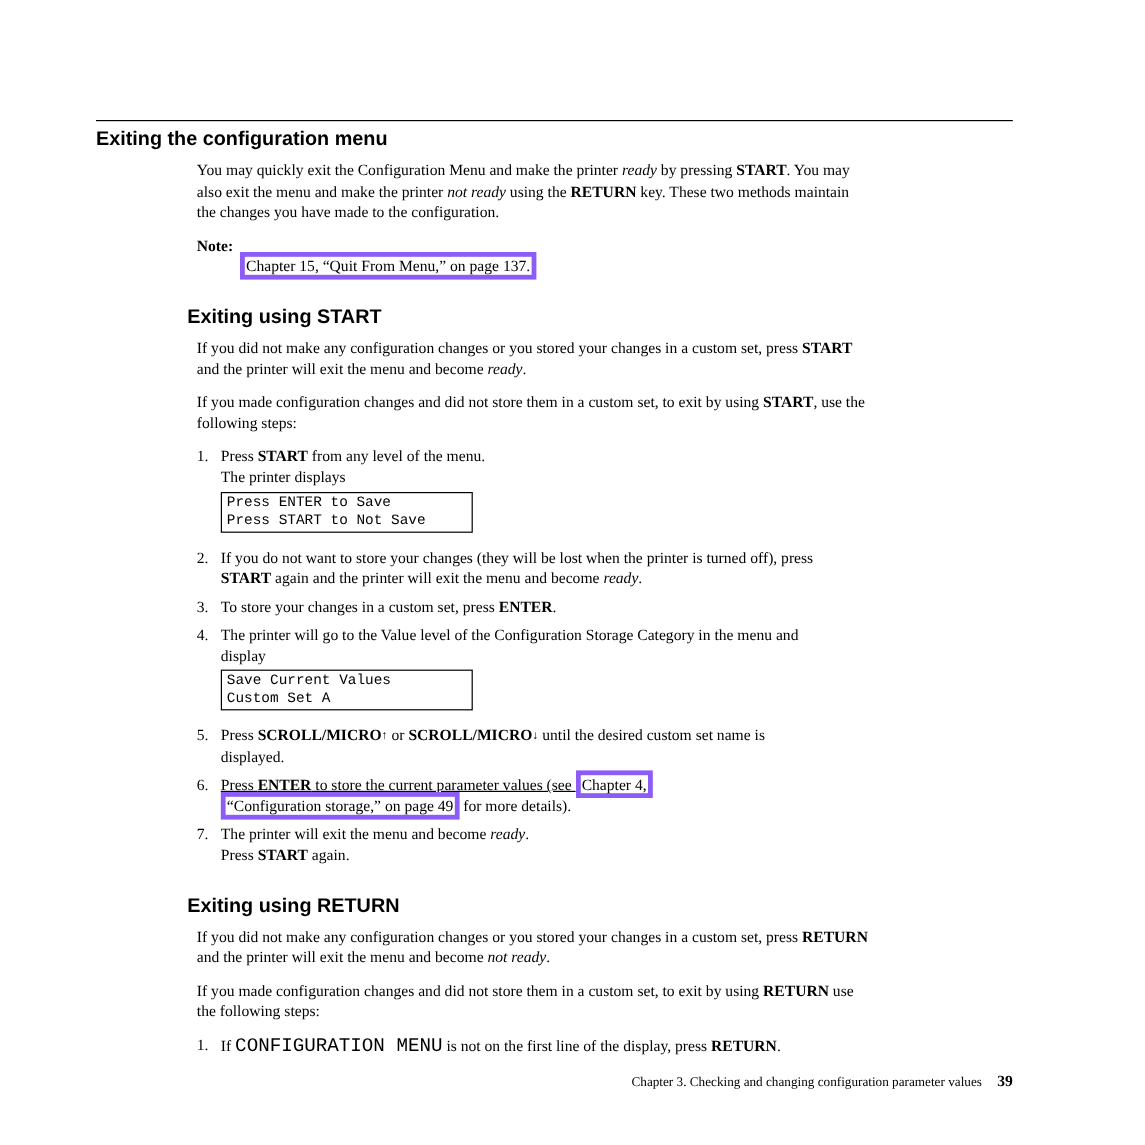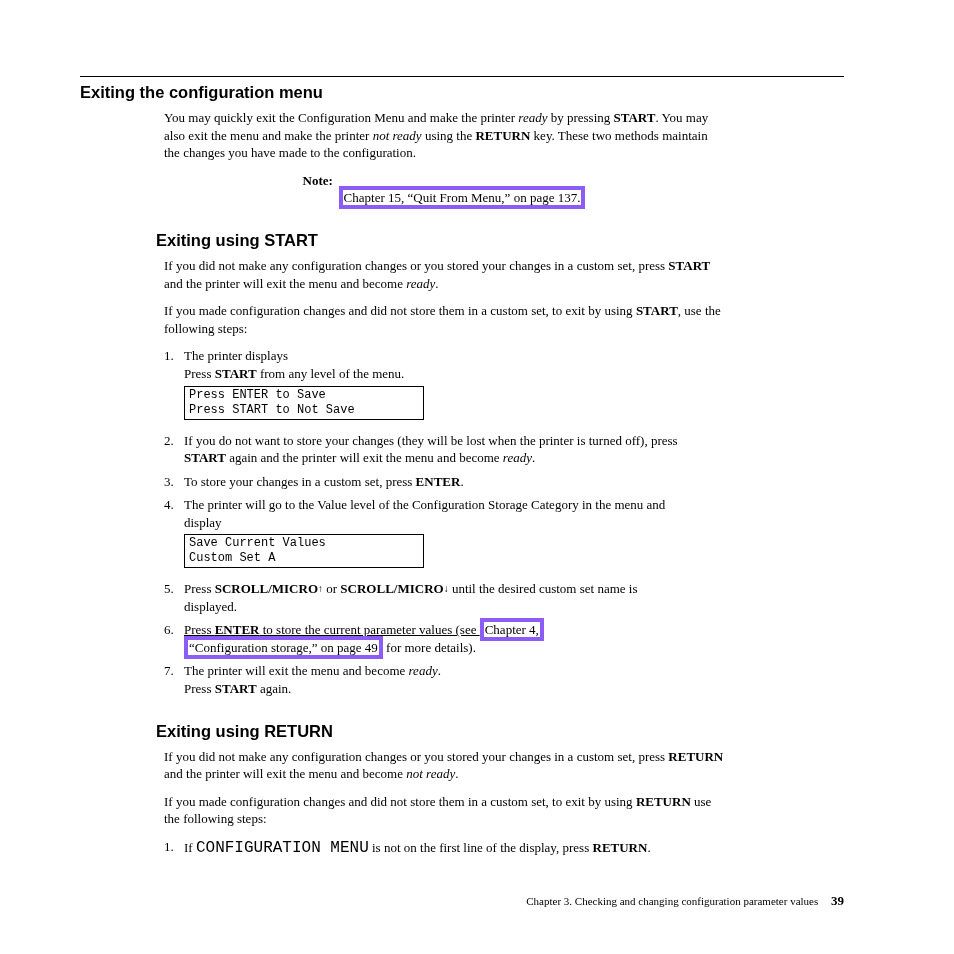--- a/index.html
+++ b/index.html
@@ -15,7 +15,7 @@
     width: 954px;
     height: 954px;
     box-sizing: border-box;
-    padding: 76px 110px 0 80px;
+    padding: 100px 110px 0 80px;
     position: relative;
   }
   .hr {

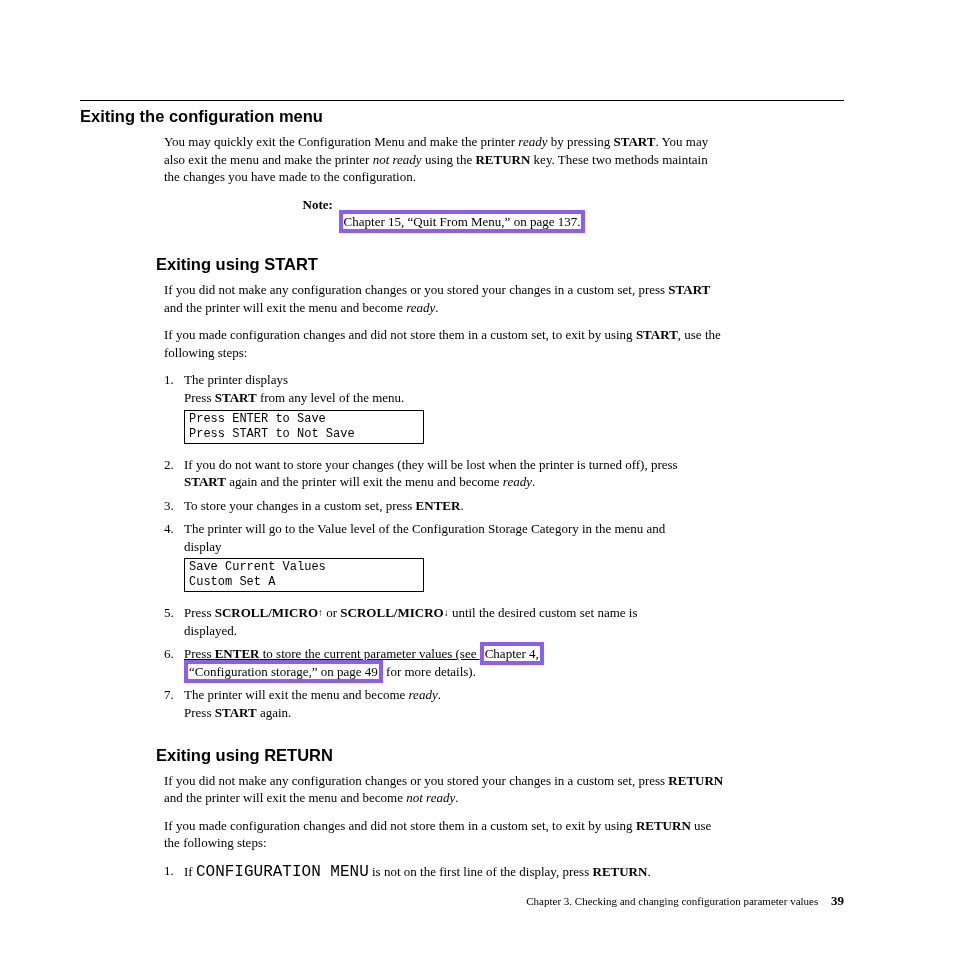--- a/index.html
+++ b/index.html
@@ -38,7 +38,7 @@
   .h2-indent { margin-left: 76px; }
   .body-block { margin-left: 84px; max-width: 560px; }
   .p { margin: 0 0 10px 0; }
-  .note-row { display: flex; margin: 6px 0 8px 0; justify-content: center; }
+  .note-row { display: flex; margin: 6px 0 8px 0; }
   .note-label { font-weight: 700; min-width: 36px; }
   .note-text { }
   ol.steps { list-style: none; padding: 0; margin: 0 0 8px 0; }

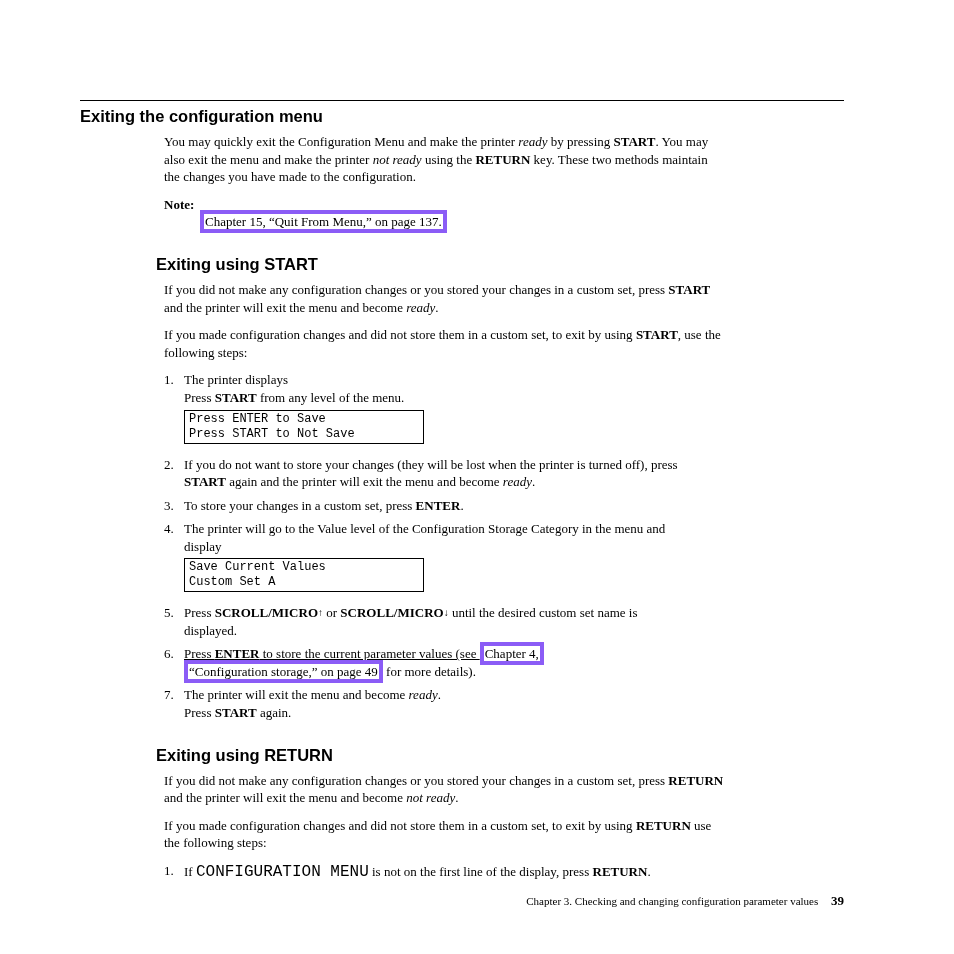--- a/index.html
+++ b/index.html
@@ -113,8 +113,8 @@
       <li>
         <div class="num">1.</div>
         <div class="li-body">
+          <div><span>Press </span><b>START</b><span> from any level of the menu.</span></div>
           <div>The printer displays</div>
-          <div><span>Press </span><b>START</b><span> from any level of the menu.</span></div>
           <div class="display-box">Press ENTER to Save
 Press START to Not Save</div>
         </div>

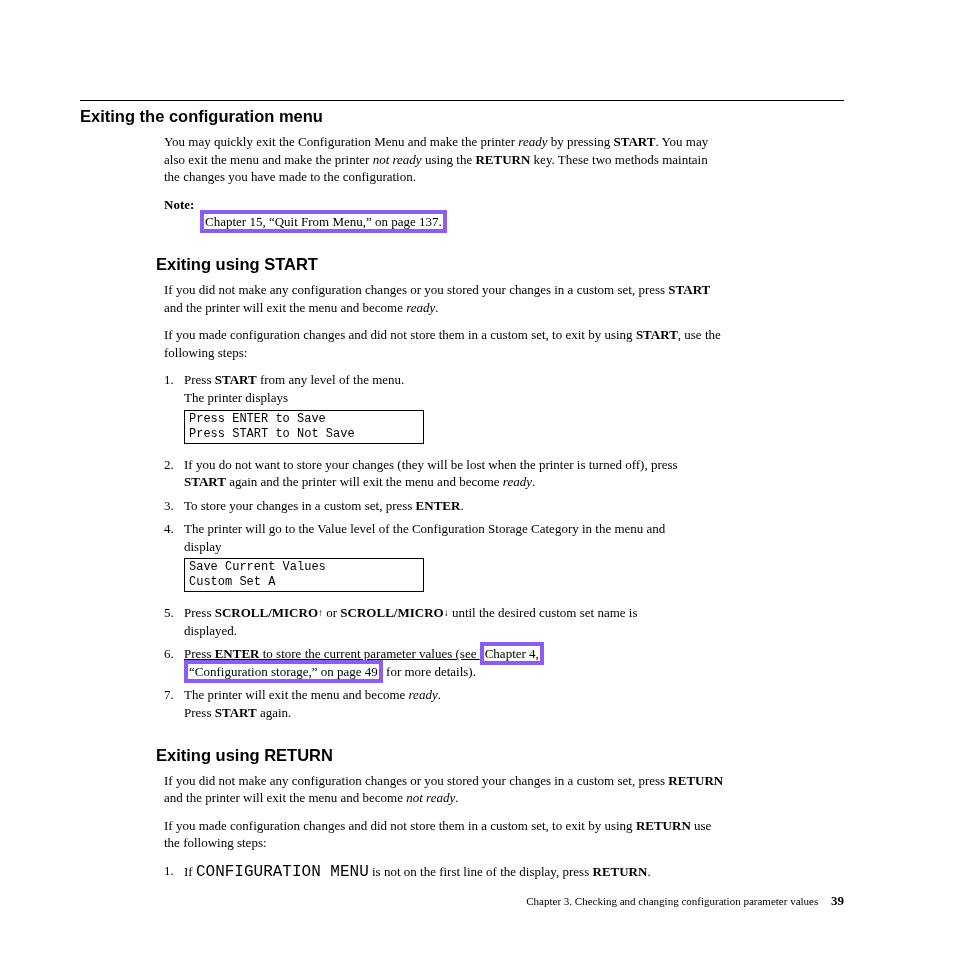--- a/index.html
+++ b/index.html
@@ -53,7 +53,7 @@
     padding: 1px 4px;
     white-space: pre;
     display: inline-block;
-    width: 240px;
+    width: 210px;
     box-sizing: border-box;
     margin: 3px 0 6px 0;
   }

